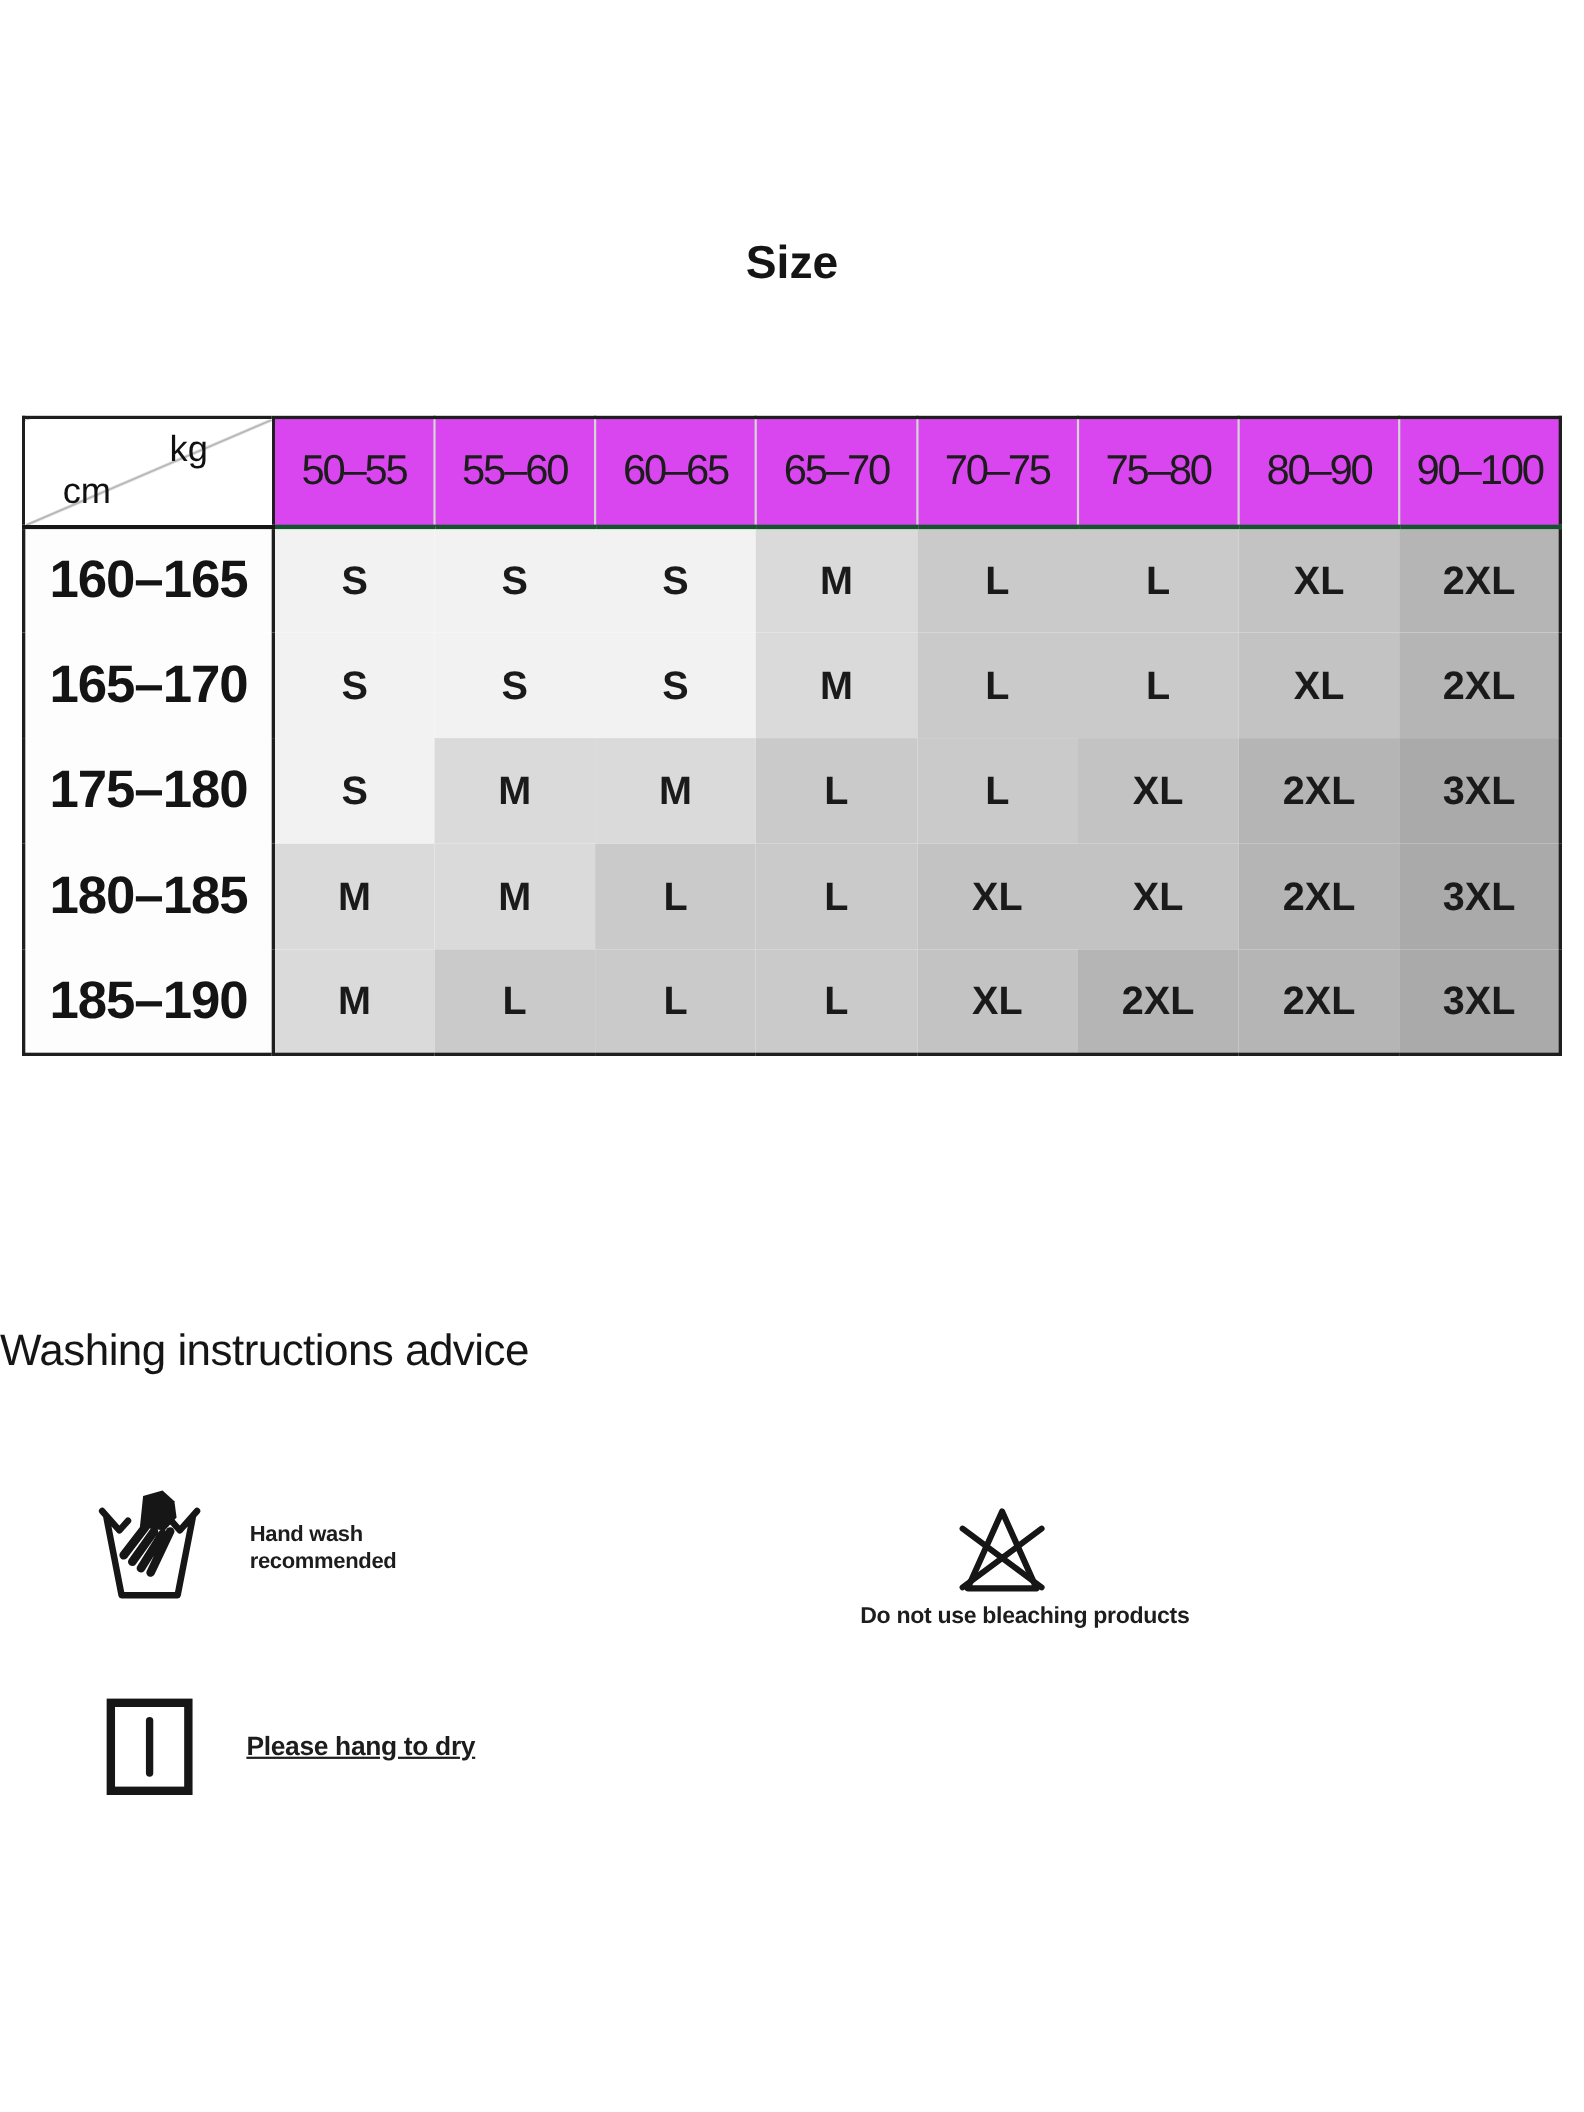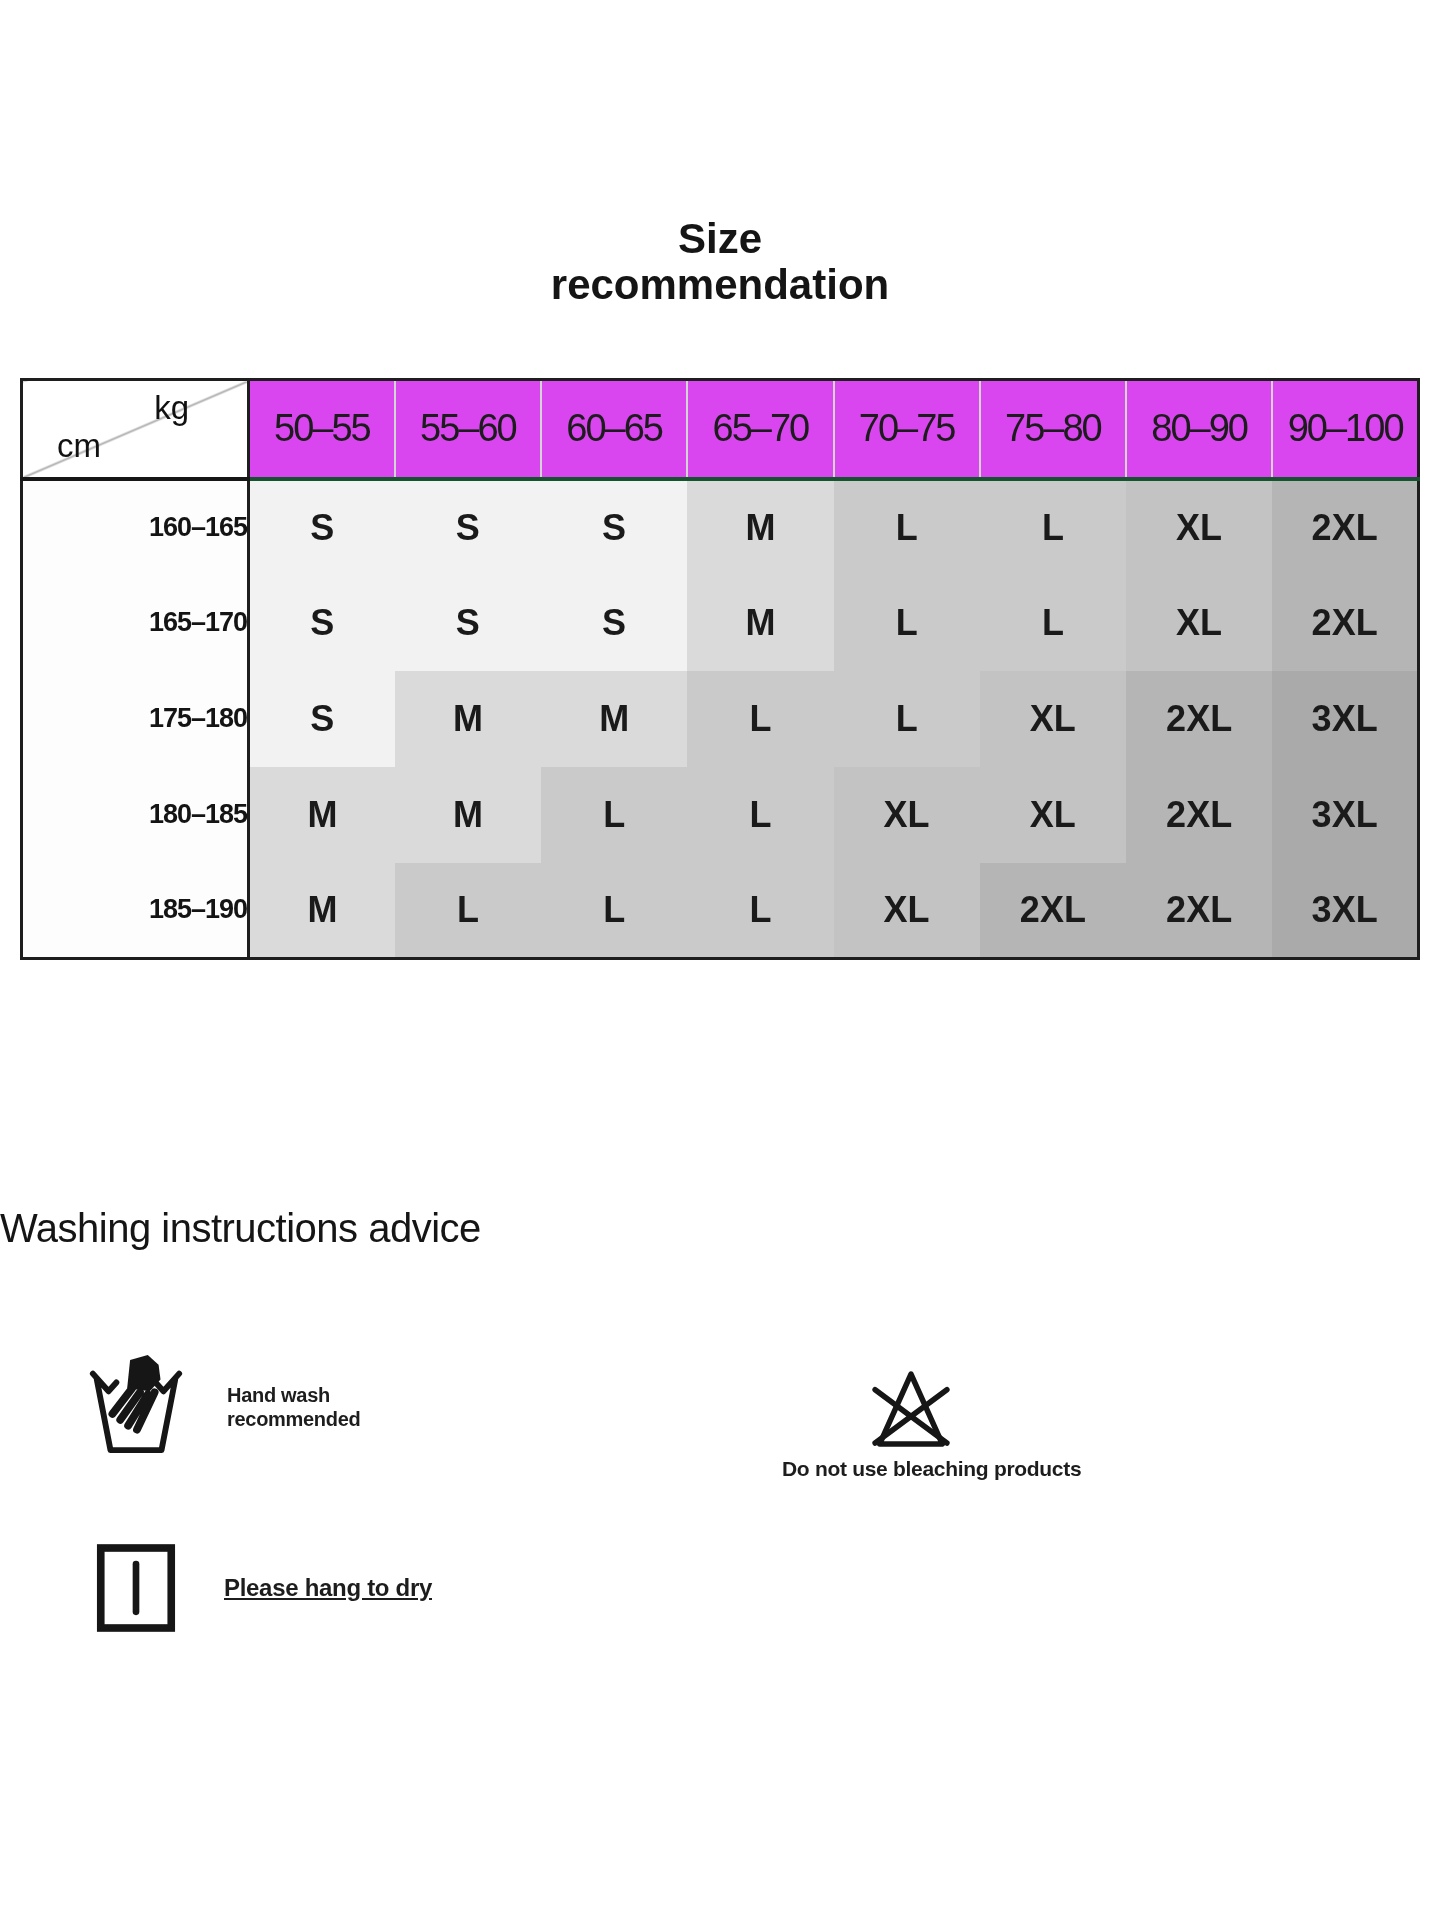--- a/index.html
+++ b/index.html
@@ -72,7 +72,6 @@
 
   <h1 class="main-title">
     <span>Size</span><br>
-    <span>recommendation</span>
   </h1>
 
   <table class="size-table">

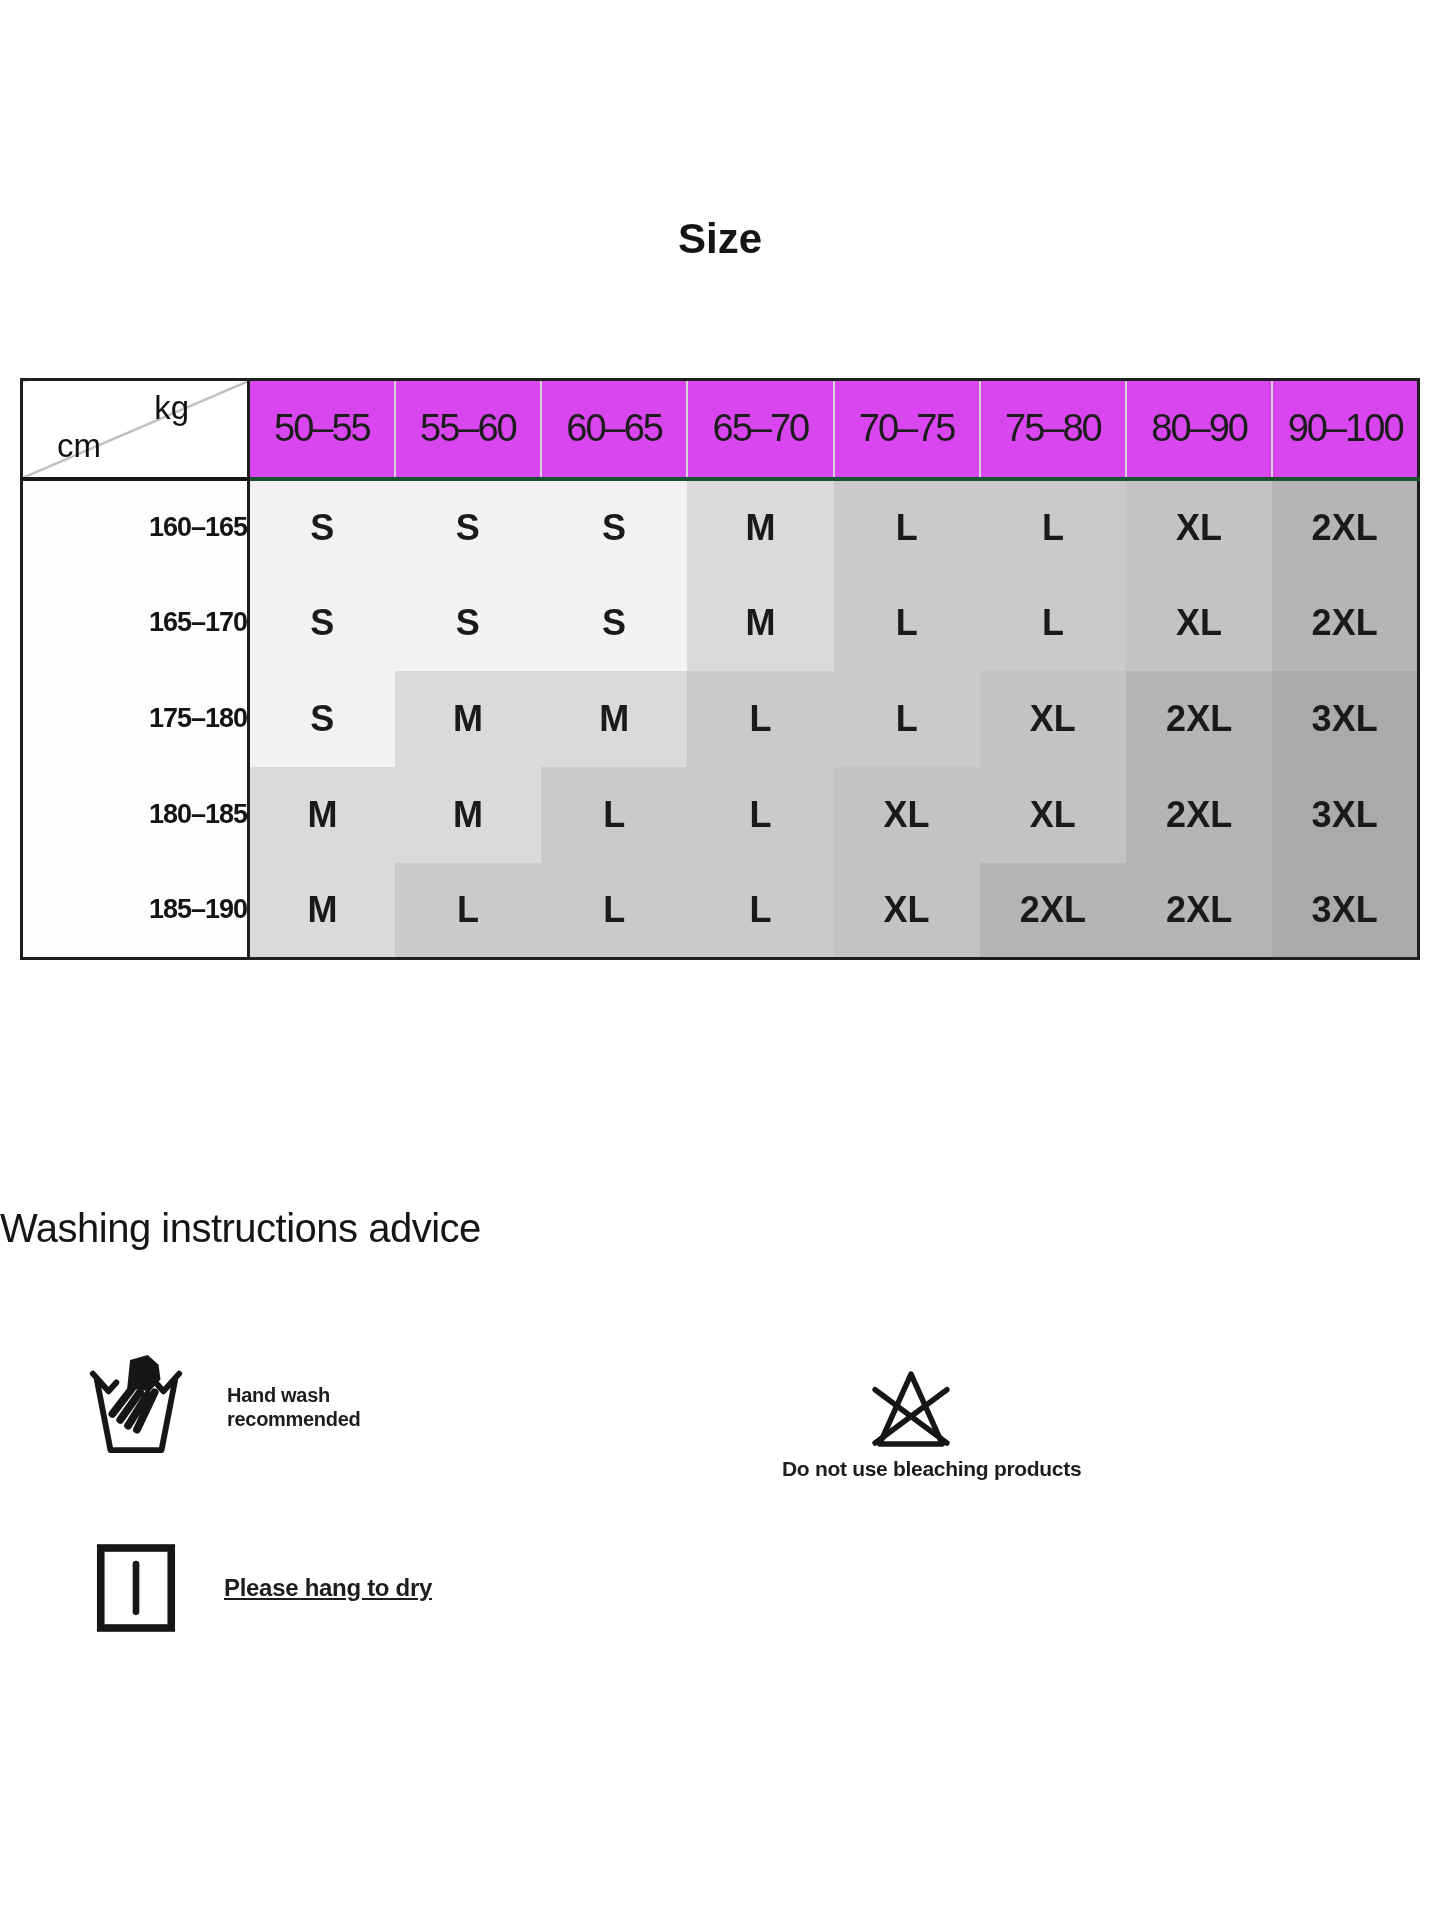--- a/index.html
+++ b/index.html
@@ -43,8 +43,8 @@
   }
   th.wh:first-of-type { border-left:none; }
   th.hl {
-    font-weight:700; font-size:27px; letter-spacing:-1px; background:#fdfdfd;
-    border-right:3px solid #1e1e1e; text-align:right; vertical-align:middle; color:#141414;
+    font-weight:700; font-size:48px; letter-spacing:-1px; background:#fdfdfd;
+    border-right:3px solid #1e1e1e; text-align:center; vertical-align:middle; color:#141414;
   }
   td.sz {
     text-align:center; vertical-align:middle;

